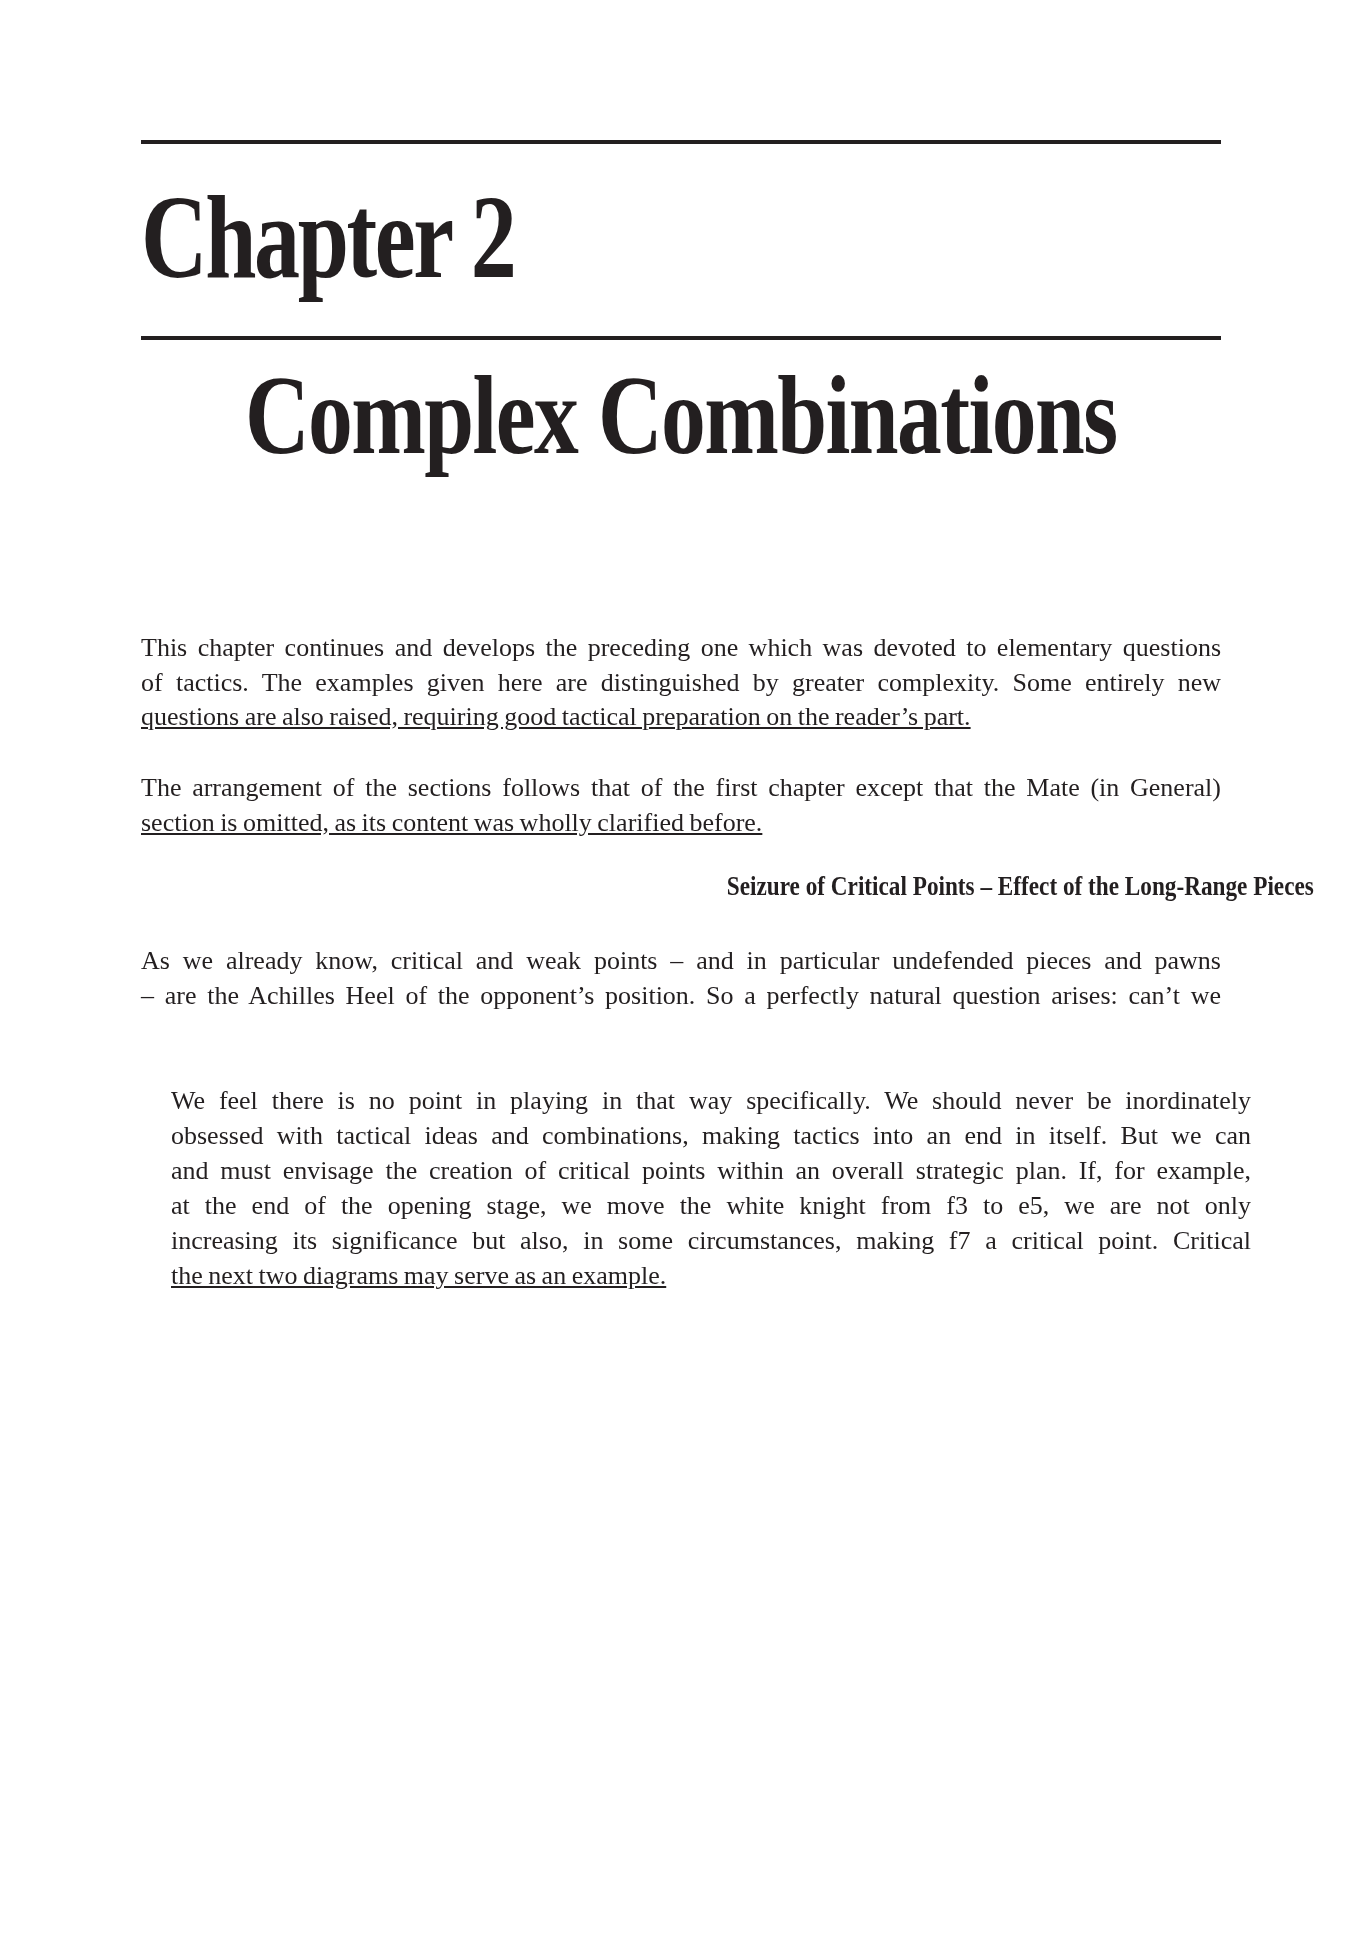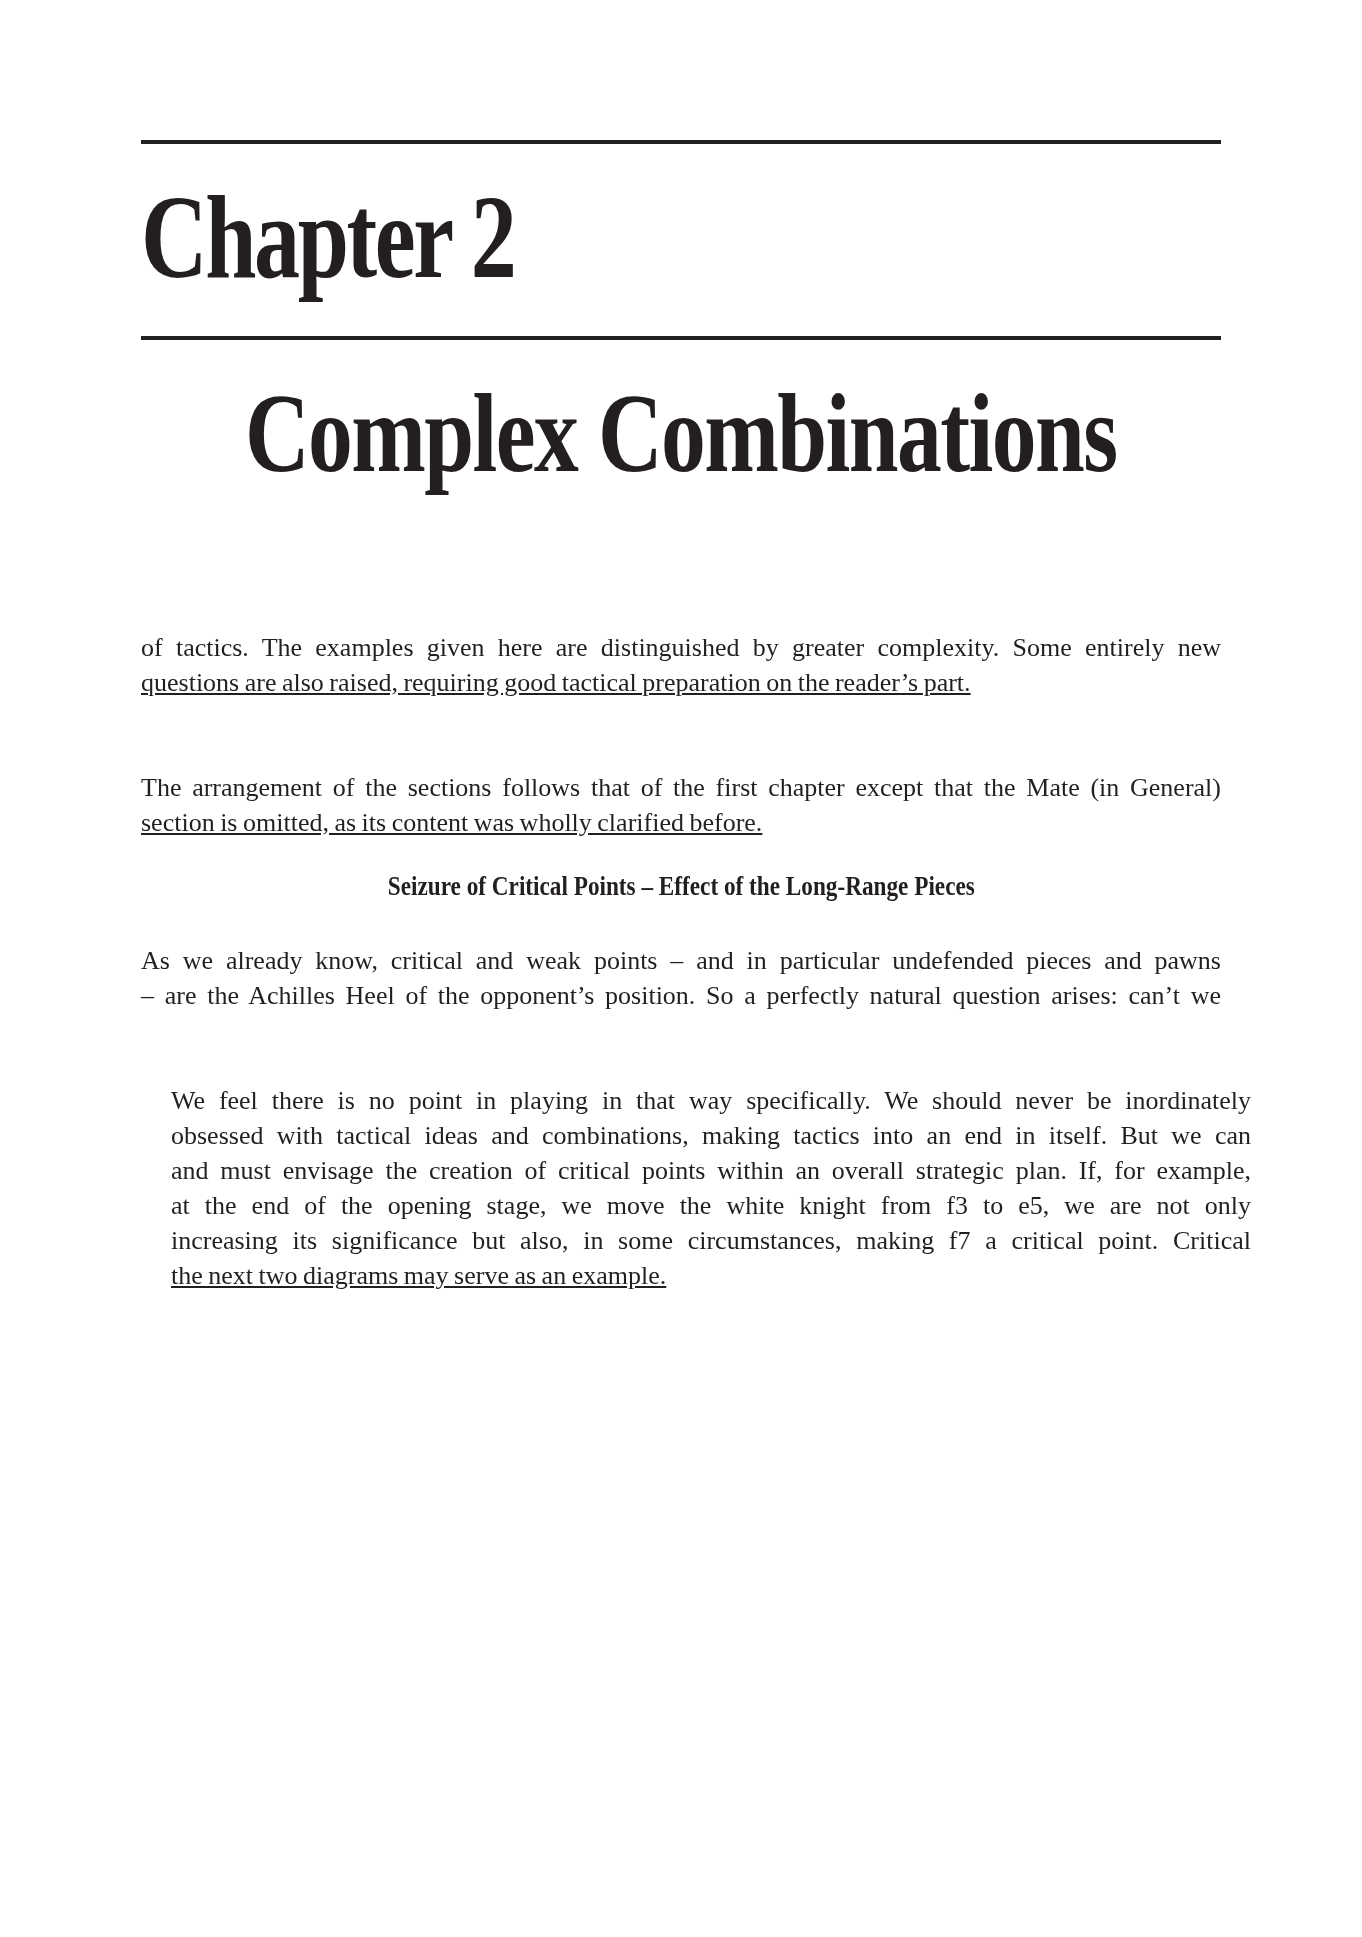--- a/index.html
+++ b/index.html
@@ -41,7 +41,7 @@
       position: absolute;
       left: 0;
       width: 1362px;
-      top: 368px;
+      top: 350px;
       text-align: center;
       font-size: 112px;
       line-height: 130px;

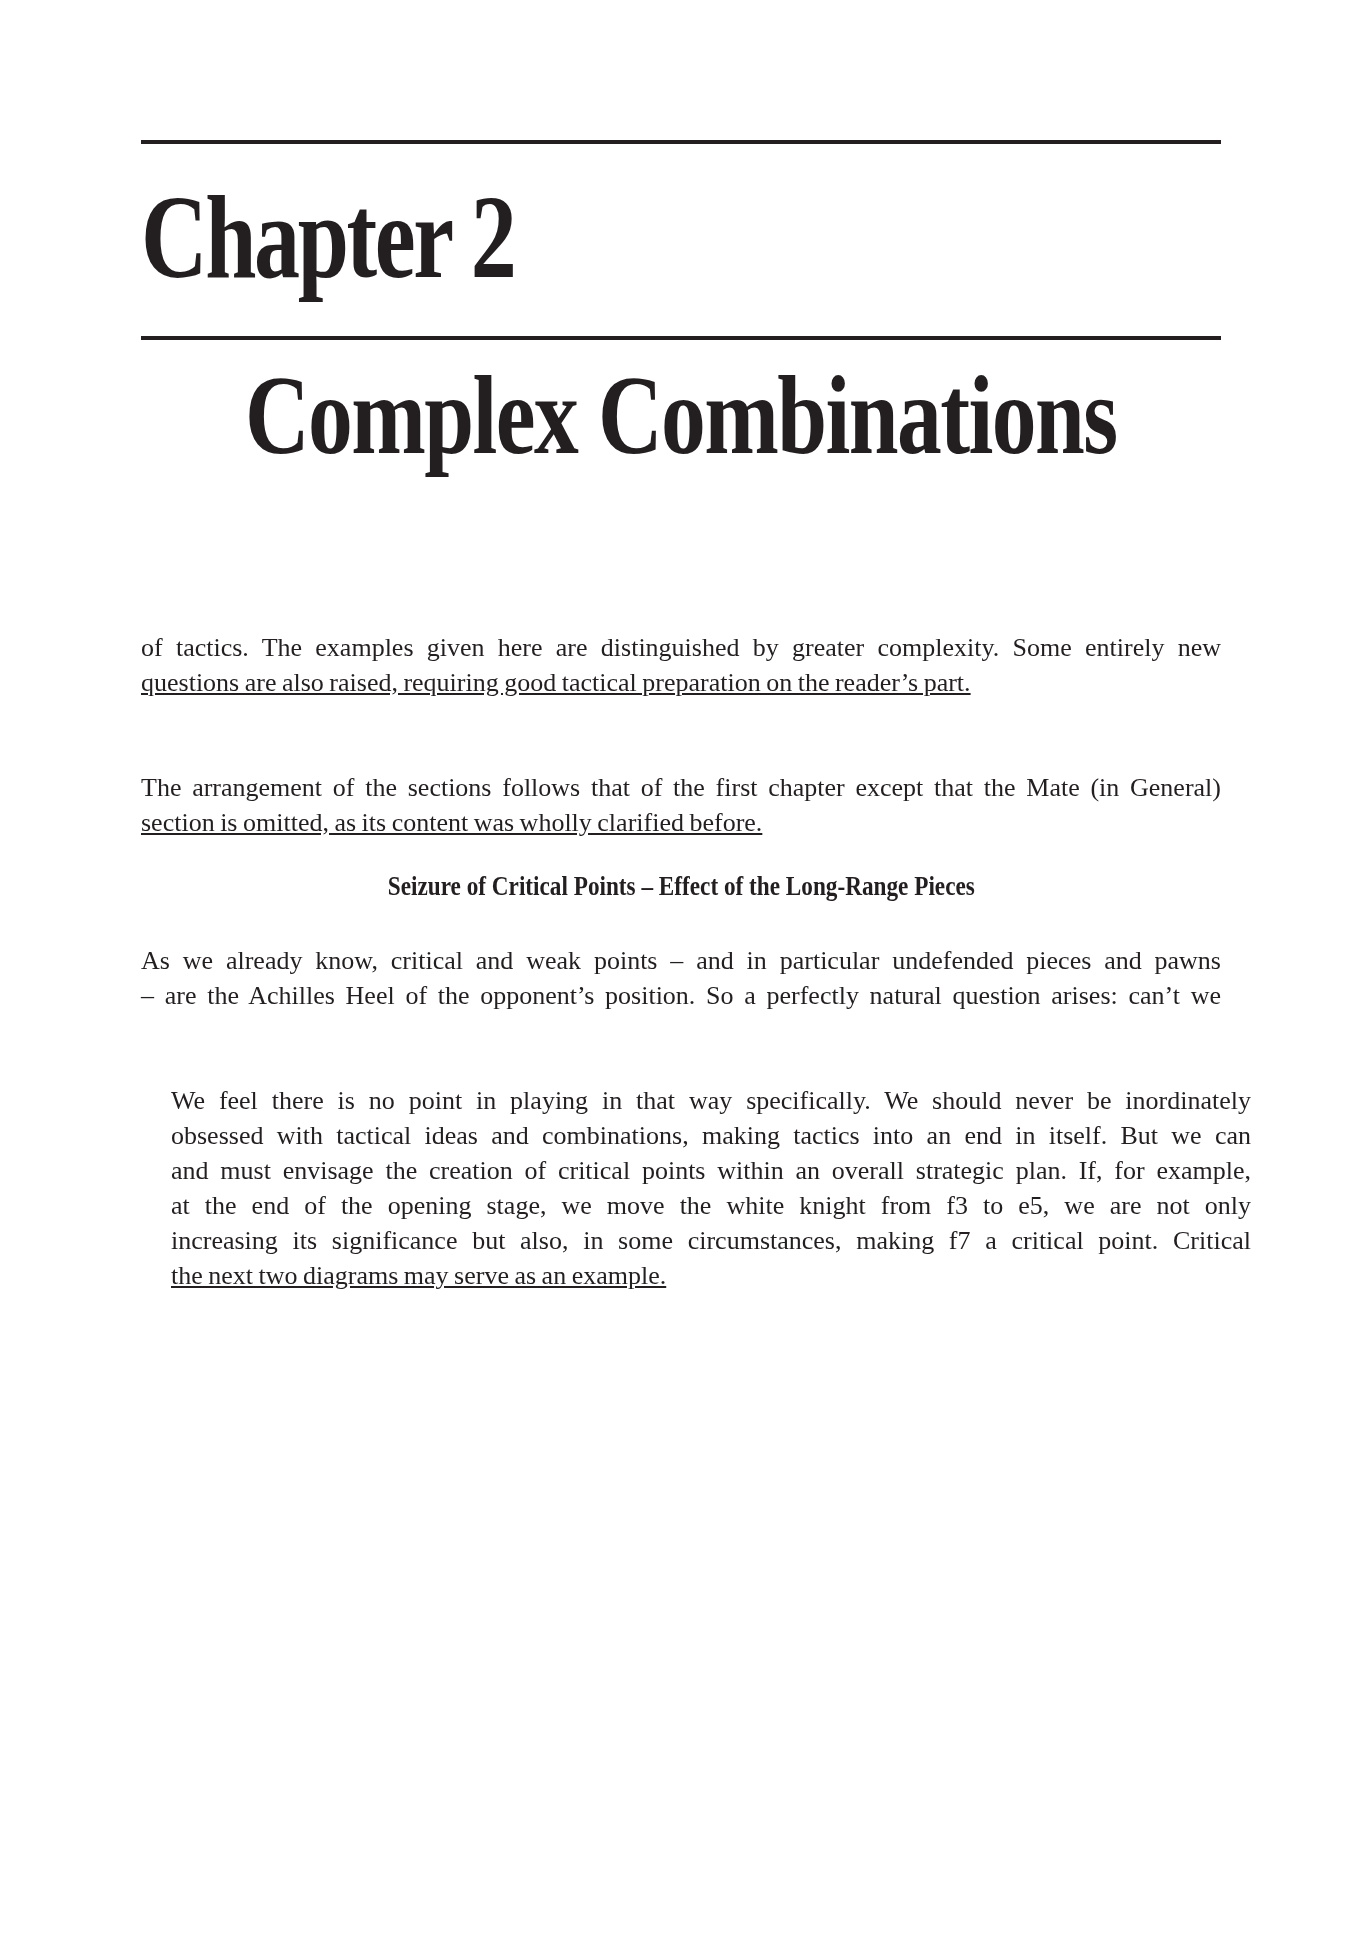--- a/index.html
+++ b/index.html
@@ -124,6 +124,7 @@
 </div>
 
 <div class="body" id="para-1">
+  <span class="line"><span class="inner">This chapter continues and develops the preceding one which was devoted to elementary questions</span></span>
   <span class="line"><span class="inner">of tactics. The examples given here are distinguished by greater complexity. Some entirely new</span></span>
   <span class="line last"><span class="inner">questions are also raised, requiring good tactical preparation on the reader’s part.</span></span>
 </div>

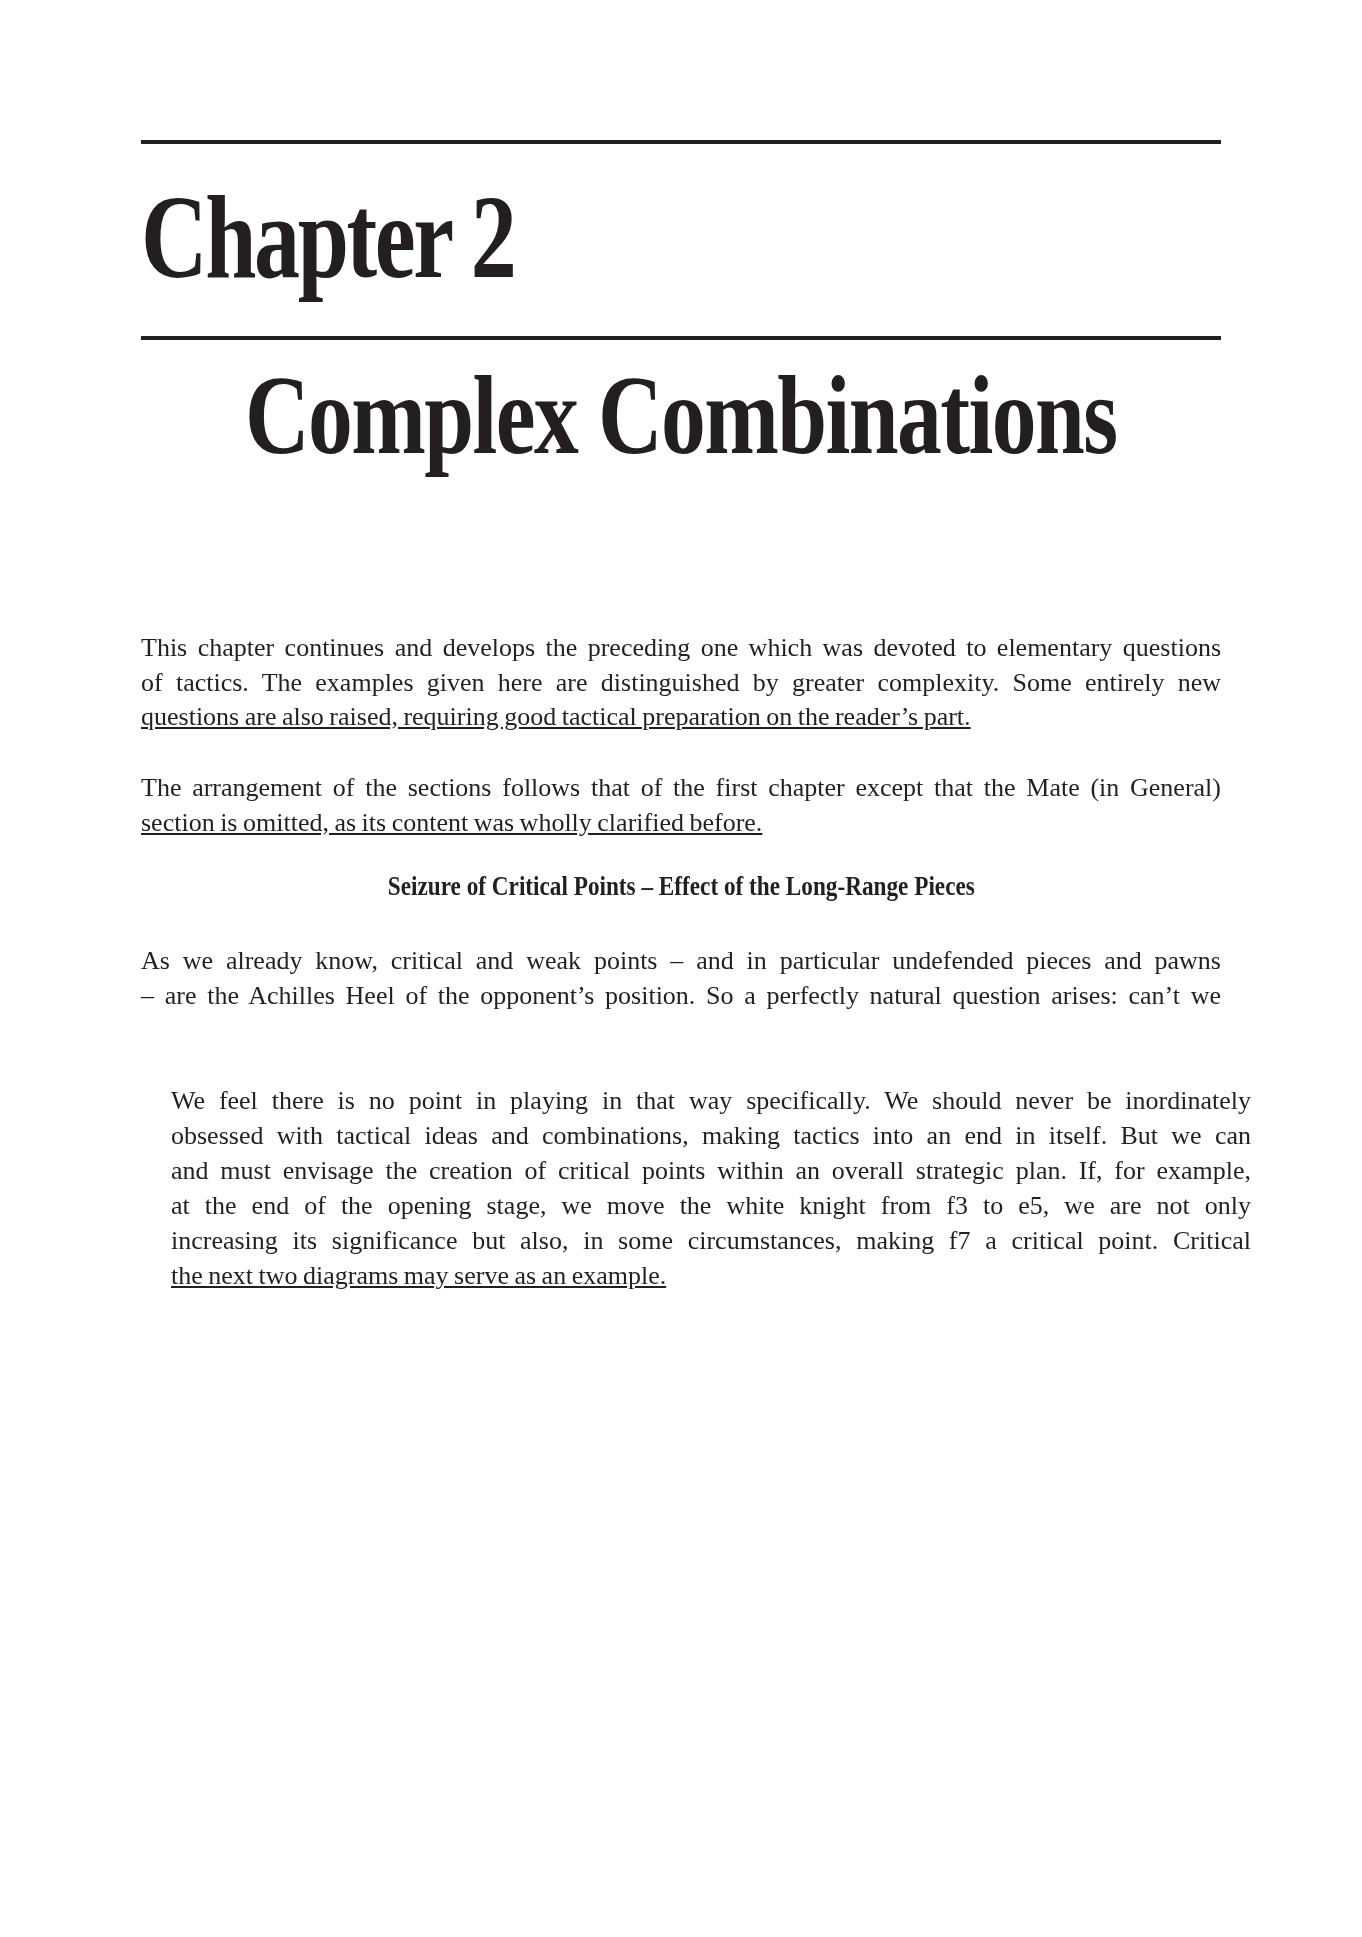--- a/index.html
+++ b/index.html
@@ -97,7 +97,7 @@
       left: 0;
       width: 1362px;
       top: 868px;
-      text-align: center;
+      text-align: right;
       font-size: 27px;
       line-height: 36px;
       font-weight: bold;

